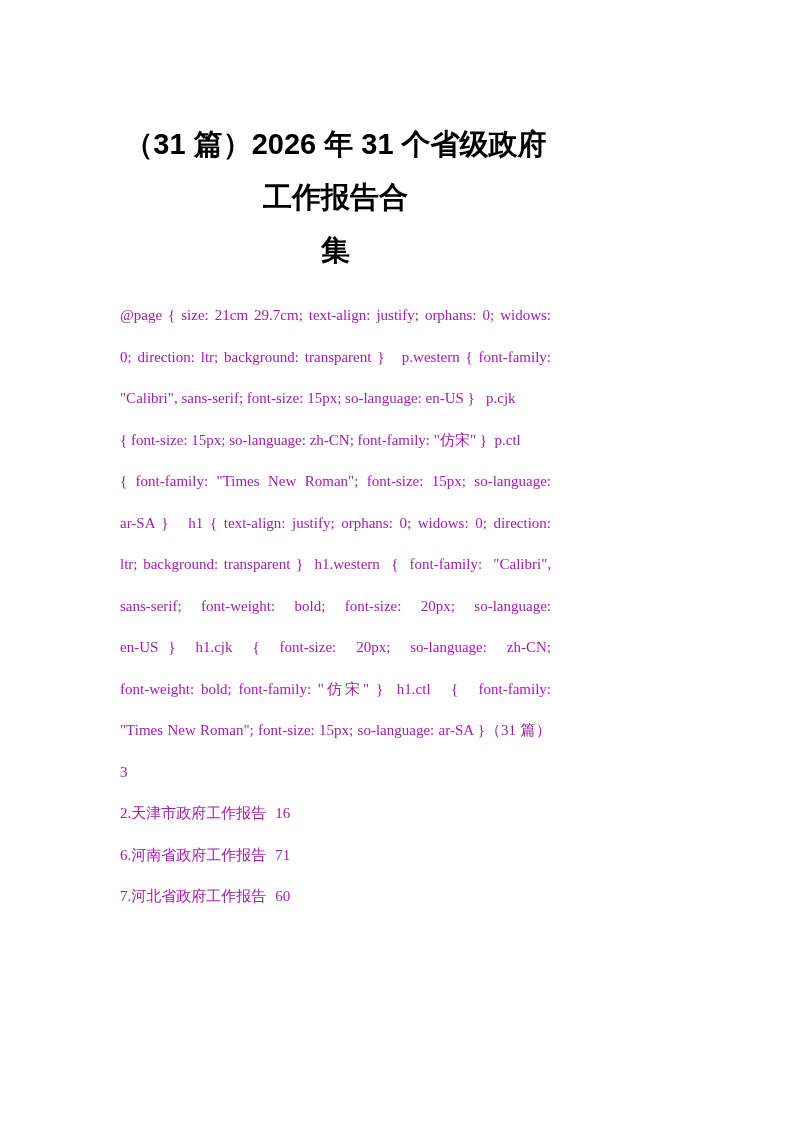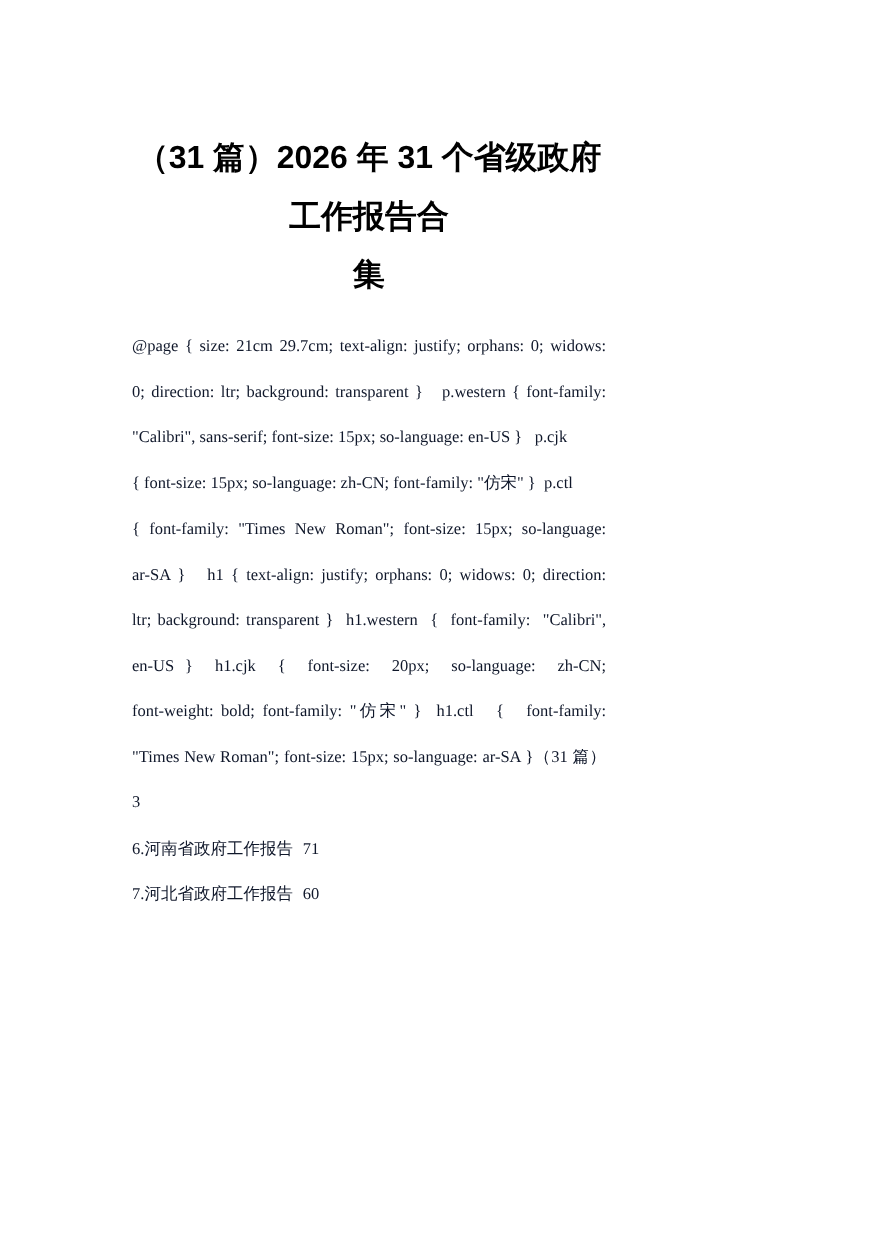--- a/index.html
+++ b/index.html
@@ -30,7 +30,7 @@
     text-align: center;
   }
   .doc-body {
-    color: #0f172a;
+    color: #a21caf;
   }
   .line {
     font-size: 15px;

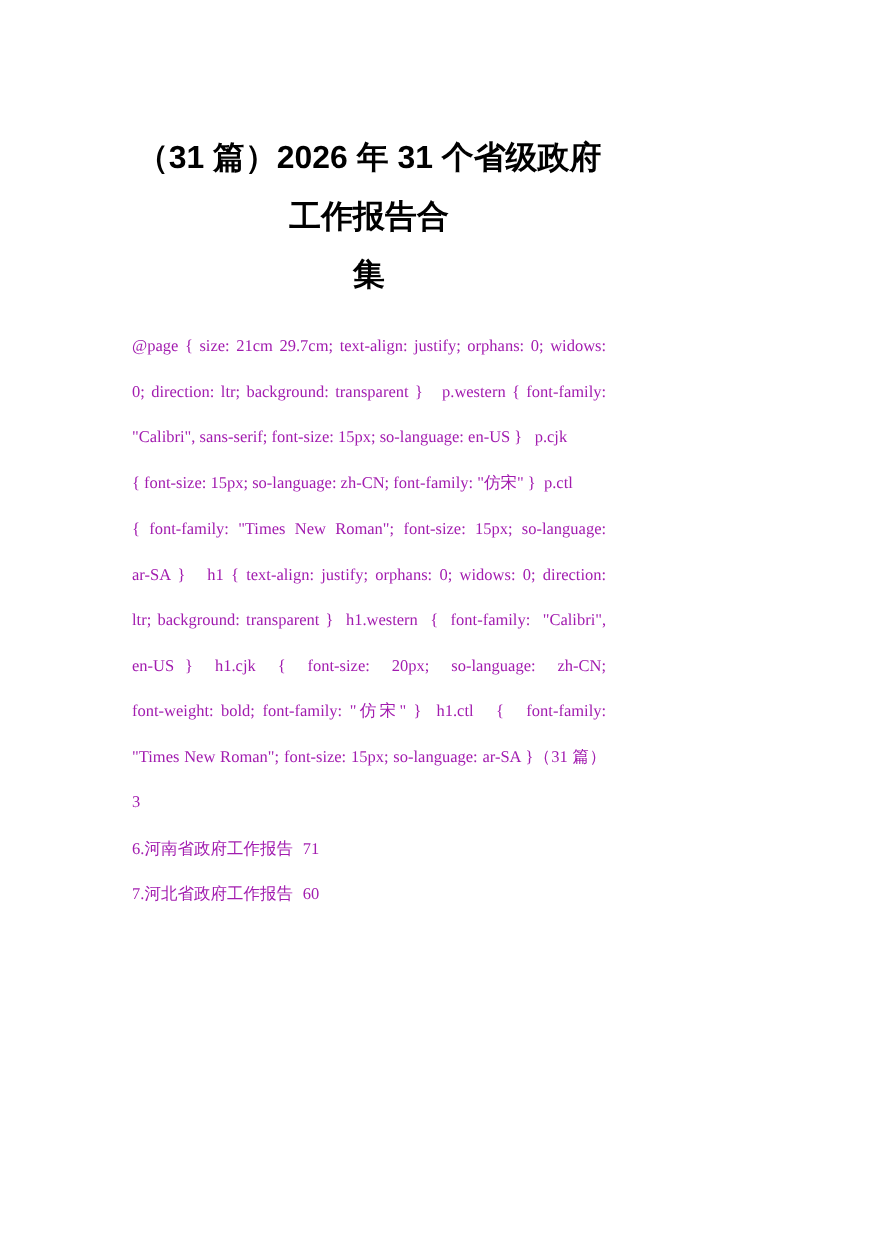--- a/index.html
+++ b/index.html
@@ -74,6 +74,7 @@
 
         <div class="line jl">ltr; background: transparent }  h1.western  {  font-family:  "Calibri",</div>
 
+        <div class="line jl">sans-serif;  font-weight:  bold;  font-size:  20px;  so-language:</div>
 
         <div class="line jl">en-US }  h1.cjk  {  font-size:  20px;  so-language:  zh-CN;</div>
 

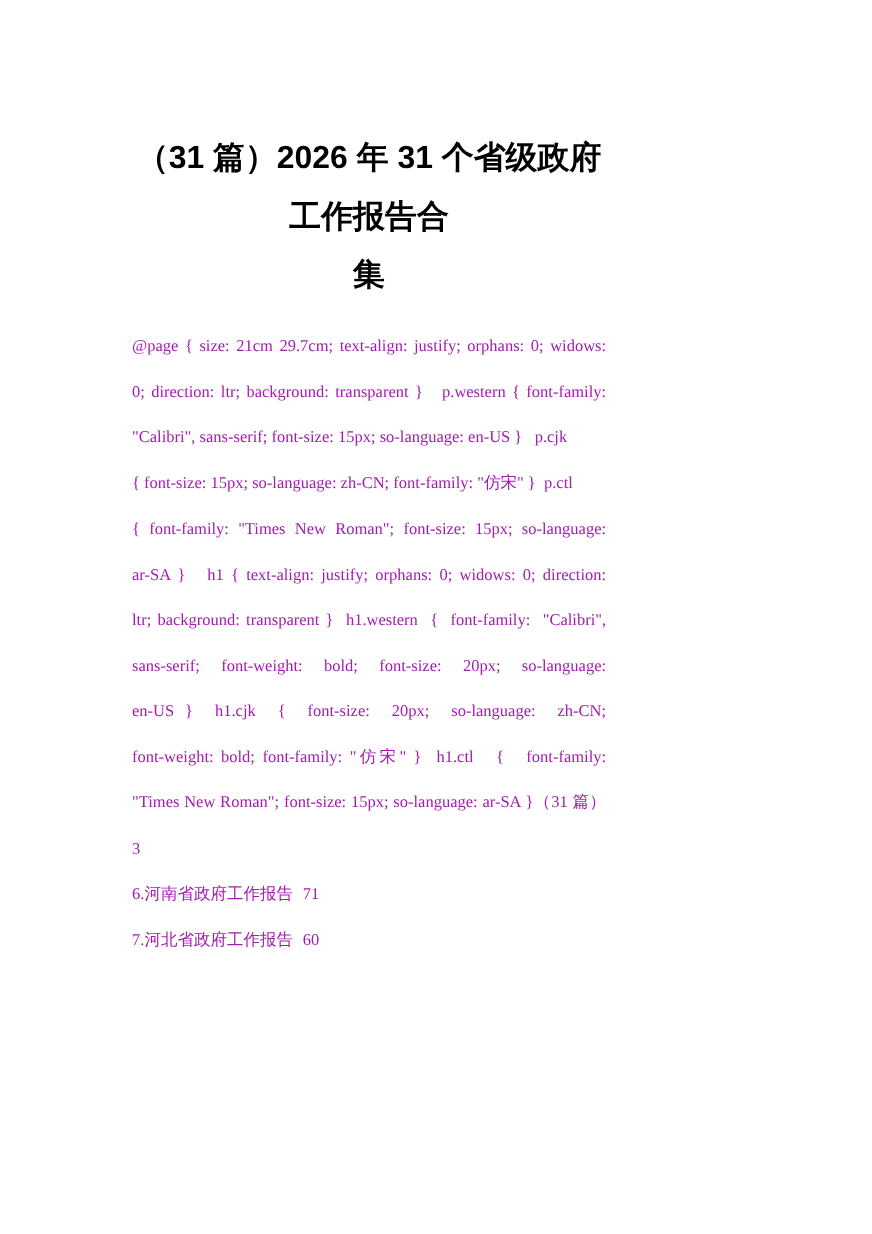--- a/index.html
+++ b/index.html
@@ -88,6 +88,7 @@
 
     <div>
 
+        <div class="line toc-row"><span>2.天津市政府工作报告</span><span class="toc-page">16</span></div>
 
 
 

